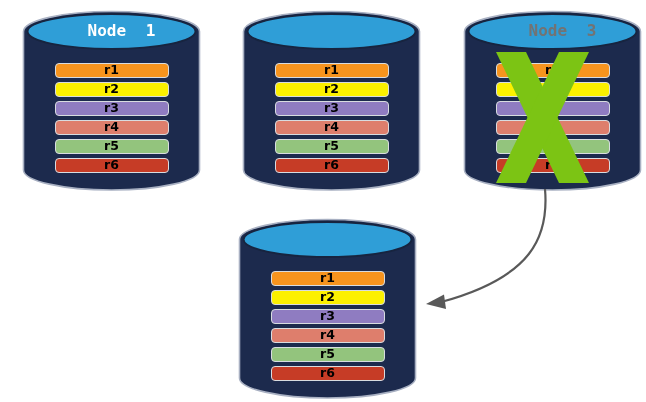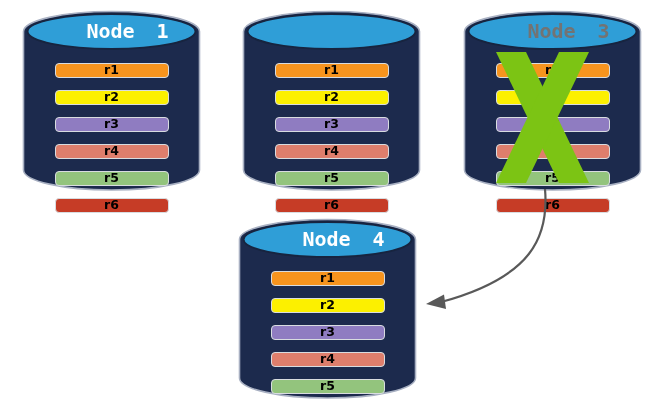--- a/index.html
+++ b/index.html
@@ -13,10 +13,10 @@
   .node{position:absolute;width:179px;height:182px;}
   .node svg.cyl{position:absolute;left:0;top:0;}
   .node .label{
-    position:absolute;left:16px;top:9px;width:100%;height:24px;
+    position:absolute;left:10px;top:9px;width:100%;height:24px;
     line-height:24px;text-align:center;
     font-family:"DejaVu Sans Mono",monospace;
-    font-weight:bold;font-size:20px;word-spacing:10px;
+    font-weight:bold;font-size:16px;word-spacing:10px;
     letter-spacing:0px;
   }
   .bars{

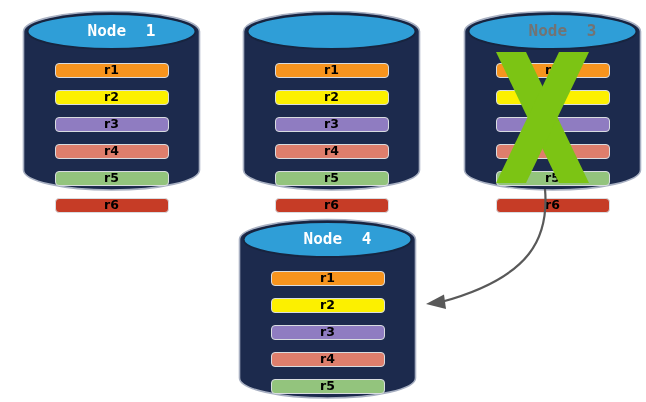--- a/index.html
+++ b/index.html
@@ -24,7 +24,7 @@
     transform:translateX(-50%);
   }
   .bar{
-    height:15px;margin-bottom:12px;border-radius:4px;
+    height:15px;margin-bottom:4px;border-radius:4px;
     border:1px solid #d8dce0;box-sizing:border-box;
     text-align:center;
     font-family:"DejaVu Sans",sans-serif;

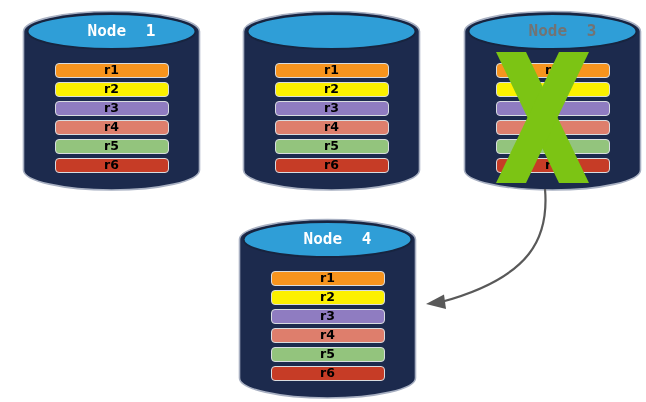--- a/index.html
+++ b/index.html
@@ -93,7 +93,6 @@
       <path d="M1.5,21.5 A88,20 0 0 1 177.5,21.5 L177.5,160 A88,20 0 0 1 1.5,160 Z" stroke-width="1.6" style="fill: rgb(28, 42, 77); stroke: rgb(168, 176, 194);"></path>
       <ellipse cx="89.5" cy="21.5" rx="84" ry="17.5" stroke-width="2" style="fill: rgb(47, 158, 215); stroke: rgb(23, 36, 63);"></ellipse>
     </svg>
-    <div class="label" style="color: rgb(255, 255, 255);">Node 4</div>
     <div class="bars">
       <div class="bar" style="background-color: rgb(247, 148, 30);">r1</div>
       <div class="bar" style="background-color: rgb(252, 240, 0);">r2</div>

